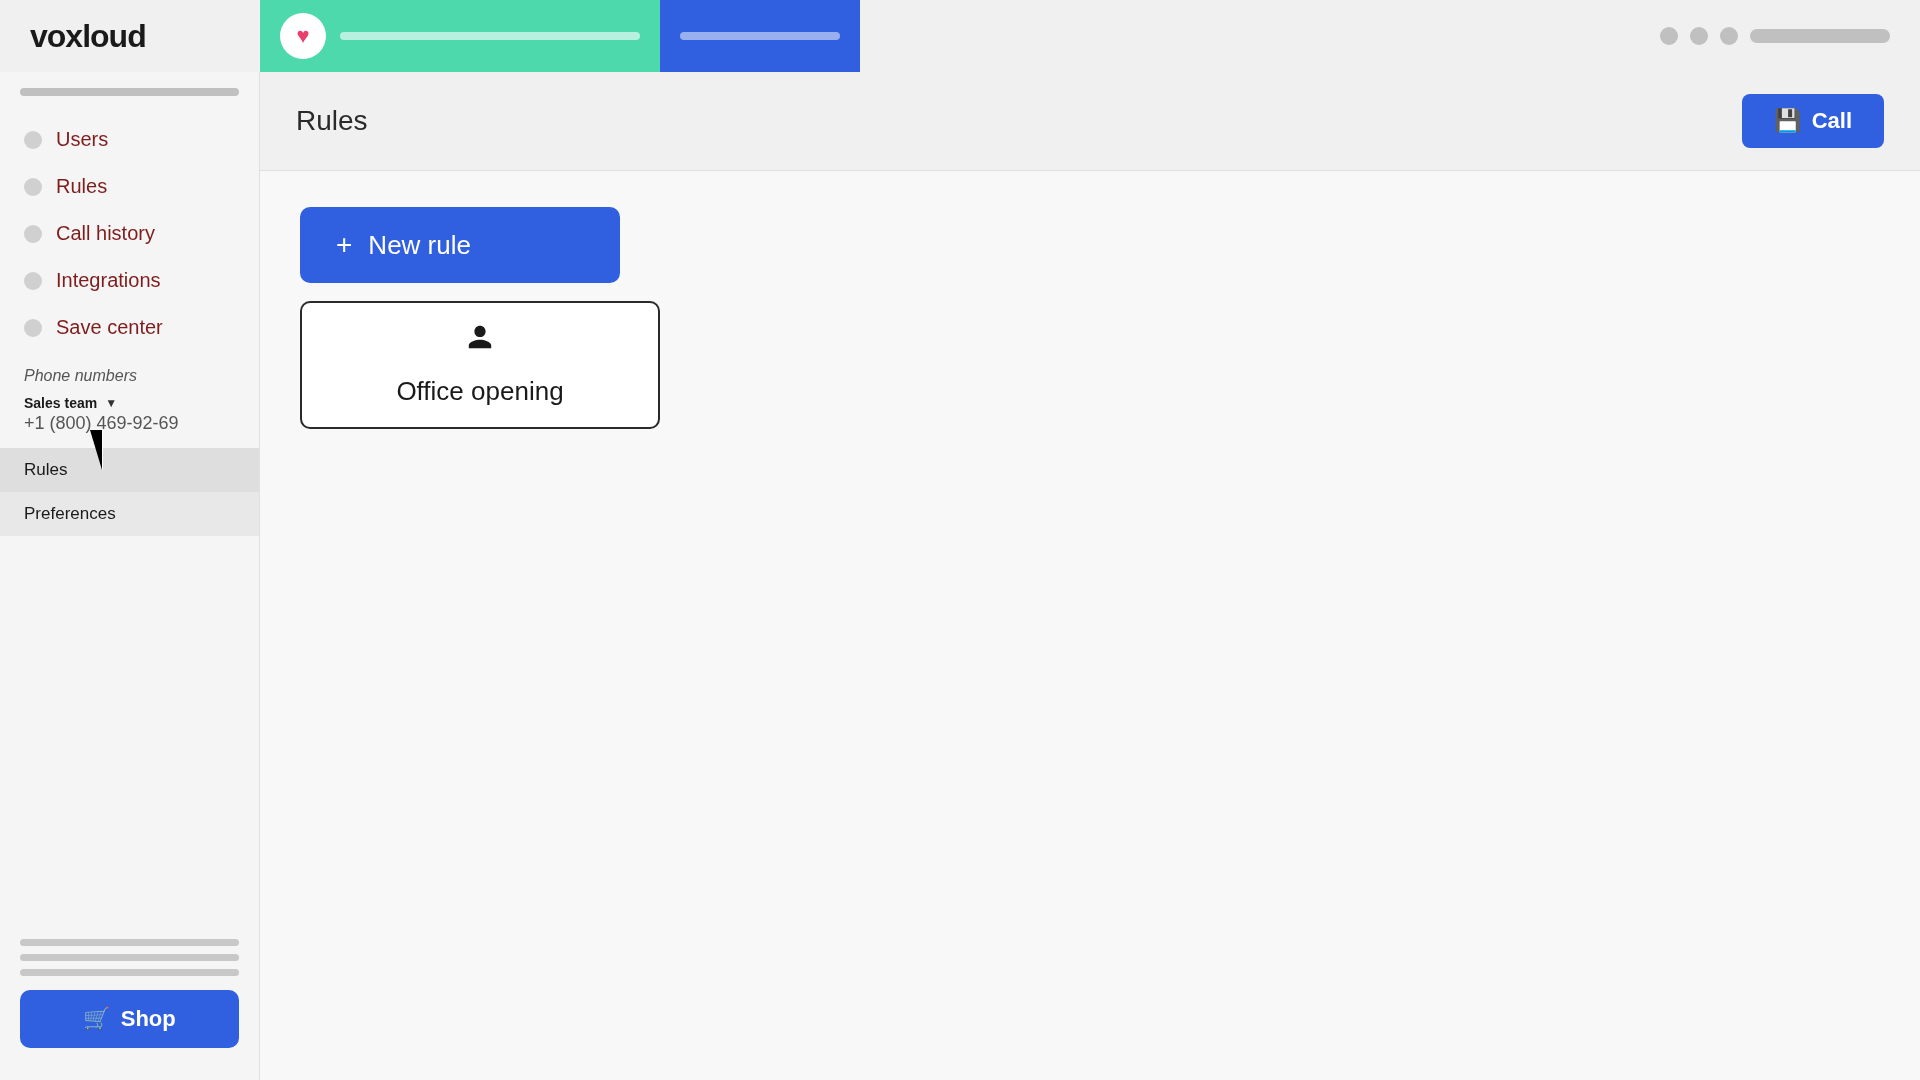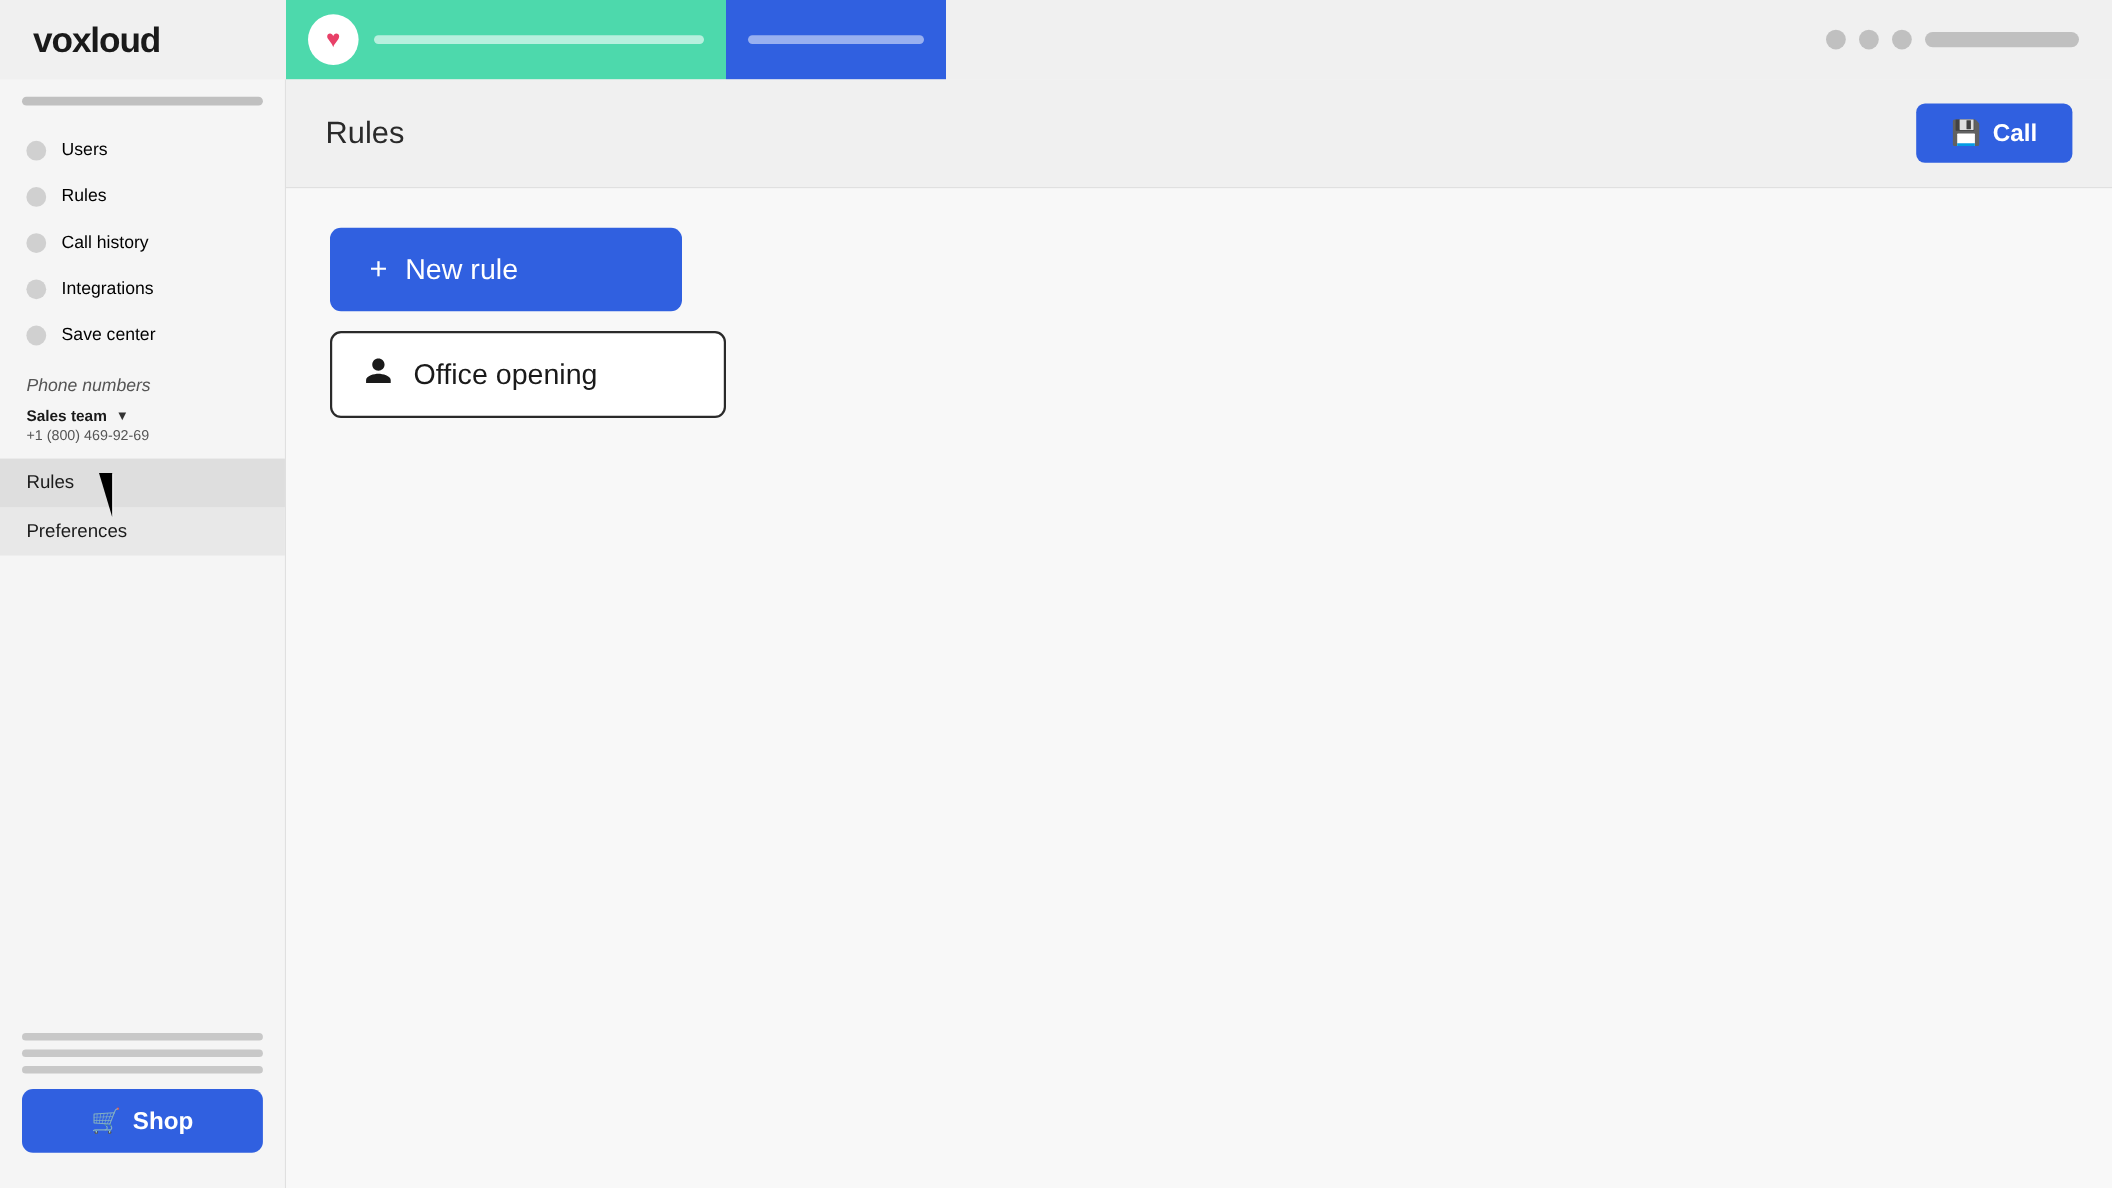--- a/index.html
+++ b/index.html
@@ -117,8 +117,8 @@
       flex-shrink: 0;
     }
     .nav-label {
-      font-size: 16px;
-      color: #000000;
+      font-size: 20px;
+      color: #7f1d1d;
     }
 
     .phone-numbers-section {

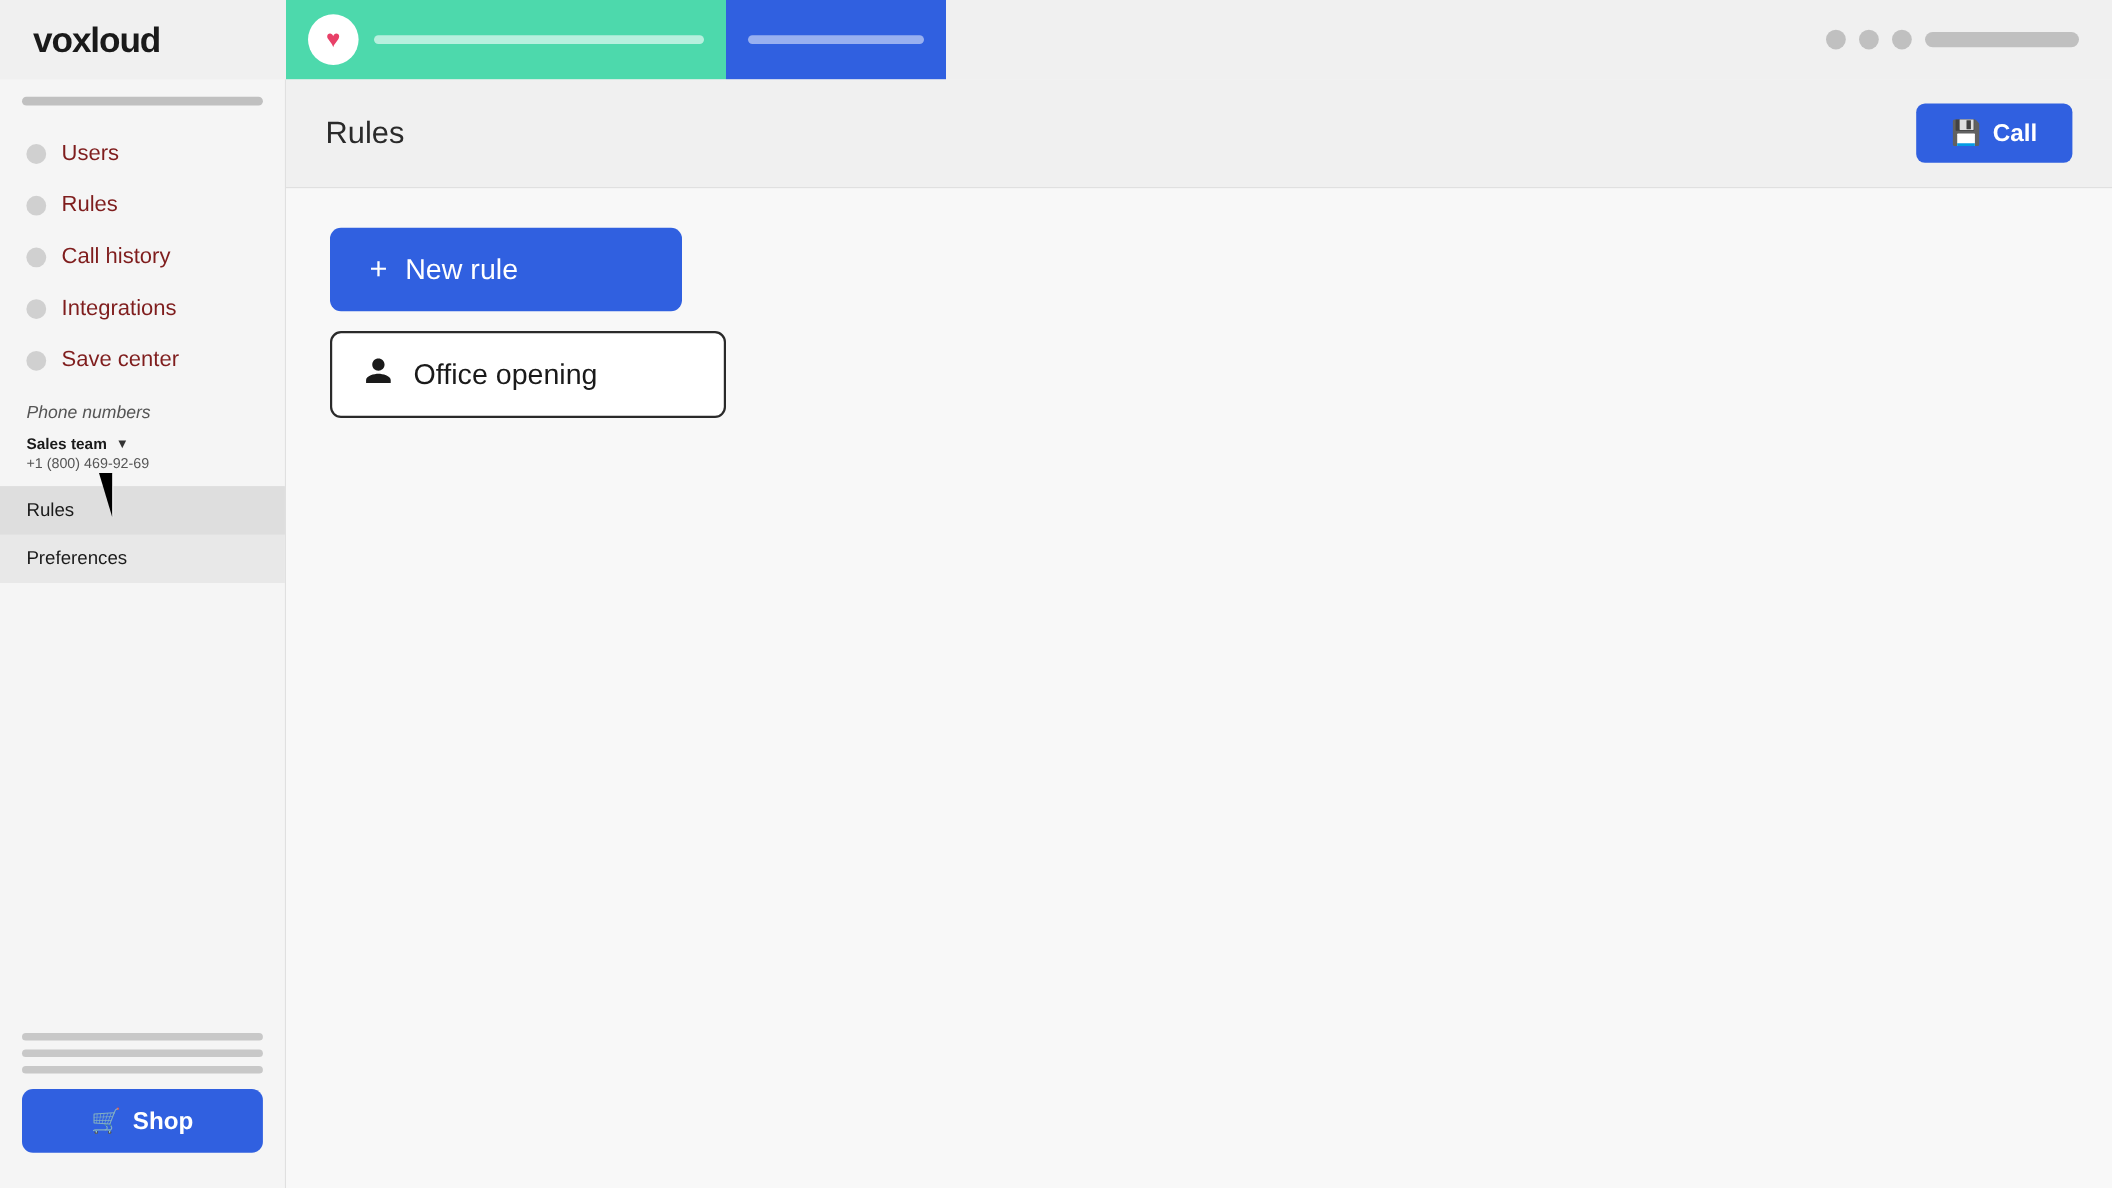--- a/index.html
+++ b/index.html
@@ -261,6 +261,7 @@
       padding: 20px 28px;
       width: 360px;
       cursor: pointer;
+      flex-direction: column;
     }
     .person-icon { font-size: 28px; color: #1a1a1a; }
     .office-opening-label {

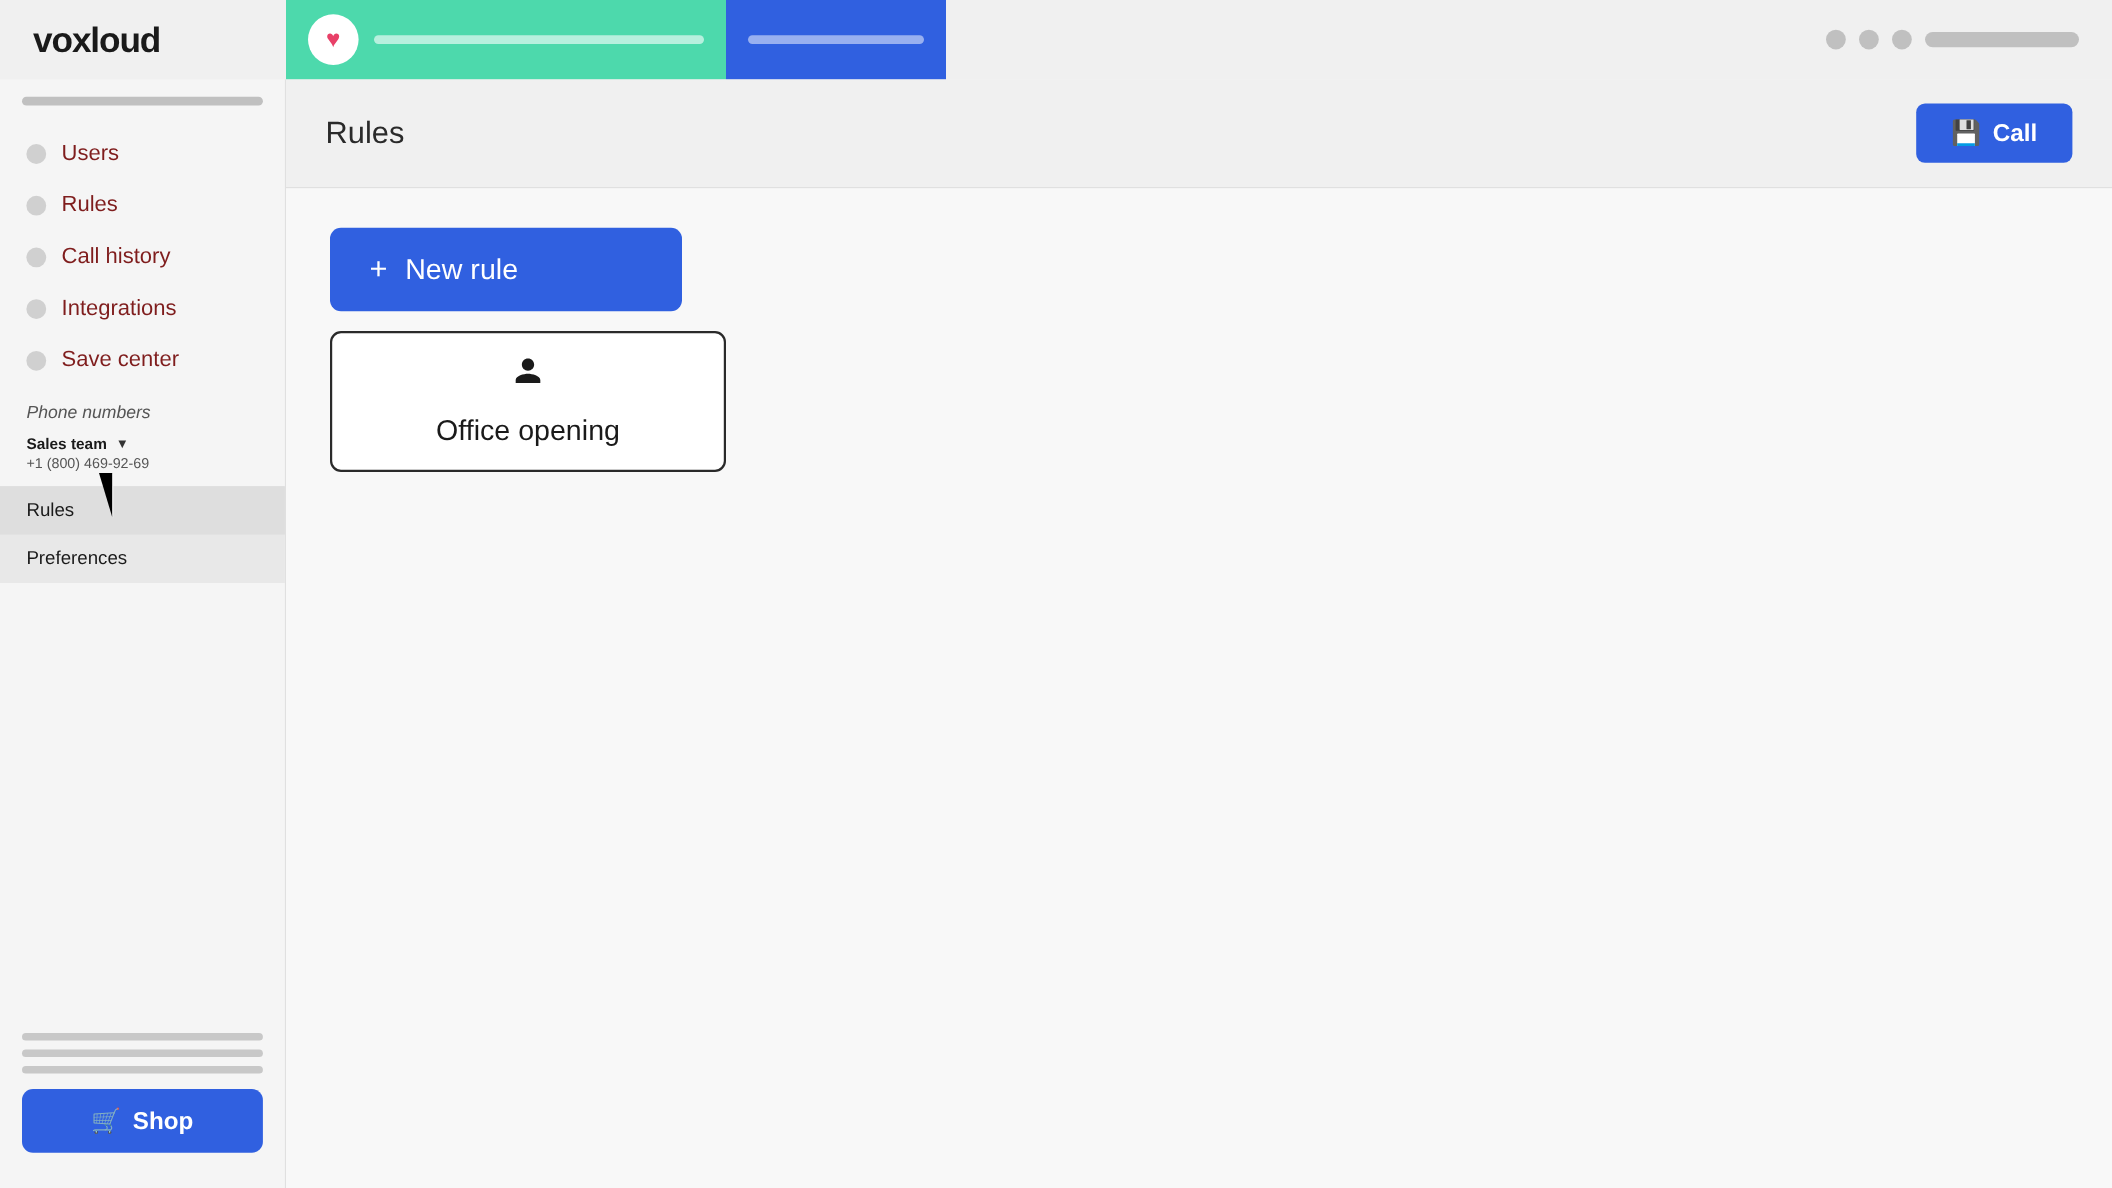--- a/index.html
+++ b/index.html
@@ -141,7 +141,7 @@
     }
     .dropdown-arrow { font-size: 12px; color: #333; }
     .phone-number-text {
-      font-size: 13px;
+      font-size: 18px;
       color: #555;
       margin-top: 2px;
       padding-left: 0;

